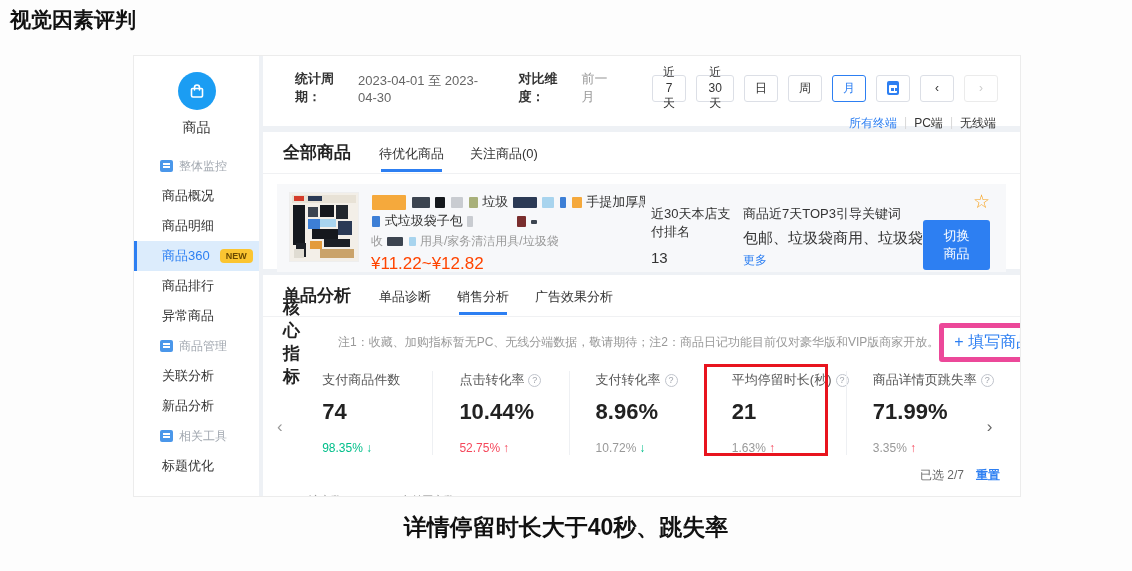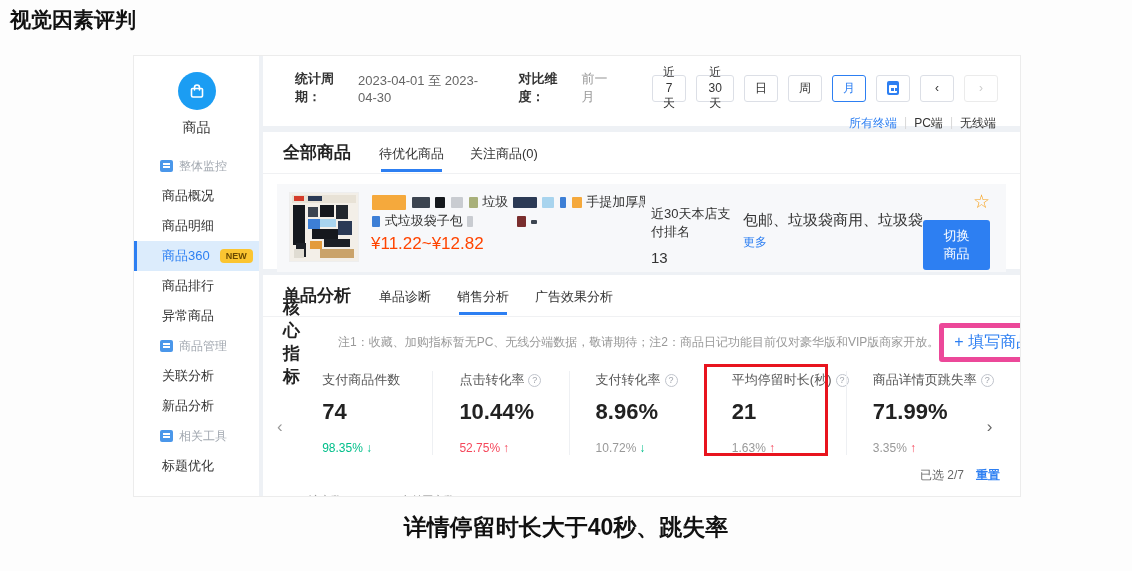--- a/index.html
+++ b/index.html
@@ -244,6 +244,7 @@
         <div class="rank-val">13</div>
       </div>
       <div class="p-kw">
+        <div class="col-label">商品近7天TOP3引导关键词</div>
         <div class="kw-val">包邮、垃圾袋商用、垃圾袋</div>
         <span class="more">更多</span>
       </div>

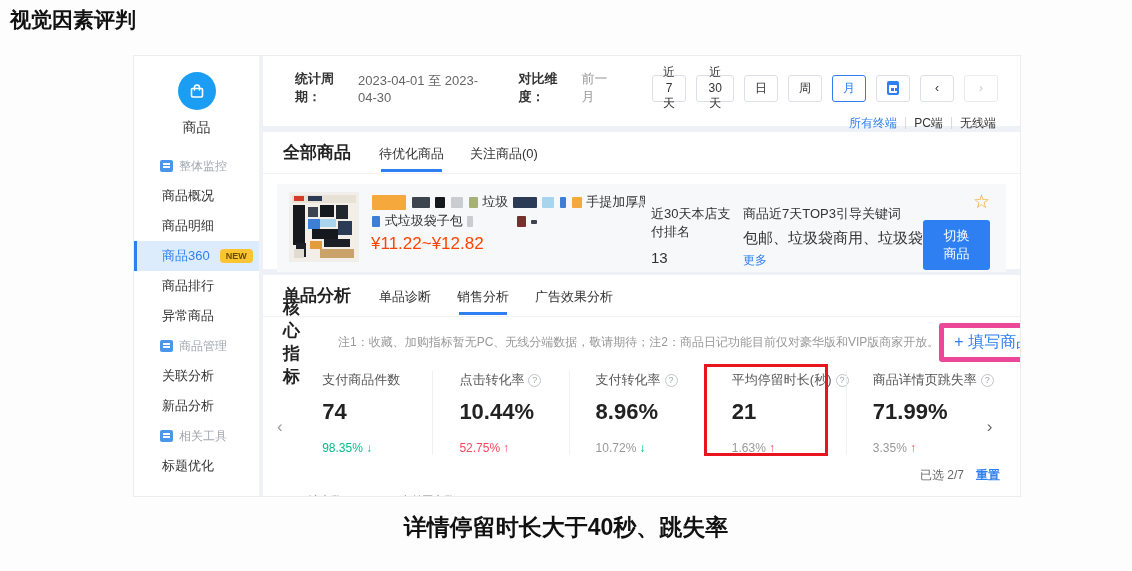--- a/index.html
+++ b/index.html
@@ -237,6 +237,12 @@
           <span class="cb c-mr" style="width:9px"></span>
           <span class="cb c-dk" style="width:6px;height:4px"></span>
         </div>
+        <div class="p-cat">
+          <span>收</span>
+          <span class="cb c-dk" style="width:16px;height:9px"></span>
+          <span class="cb c-lb" style="width:7px;height:9px"></span>
+          <span>用具/家务清洁用具/垃圾袋</span>
+        </div>
         <div class="p-price">¥11.22~¥12.82</div>
       </div>
       <div class="p-rank">

